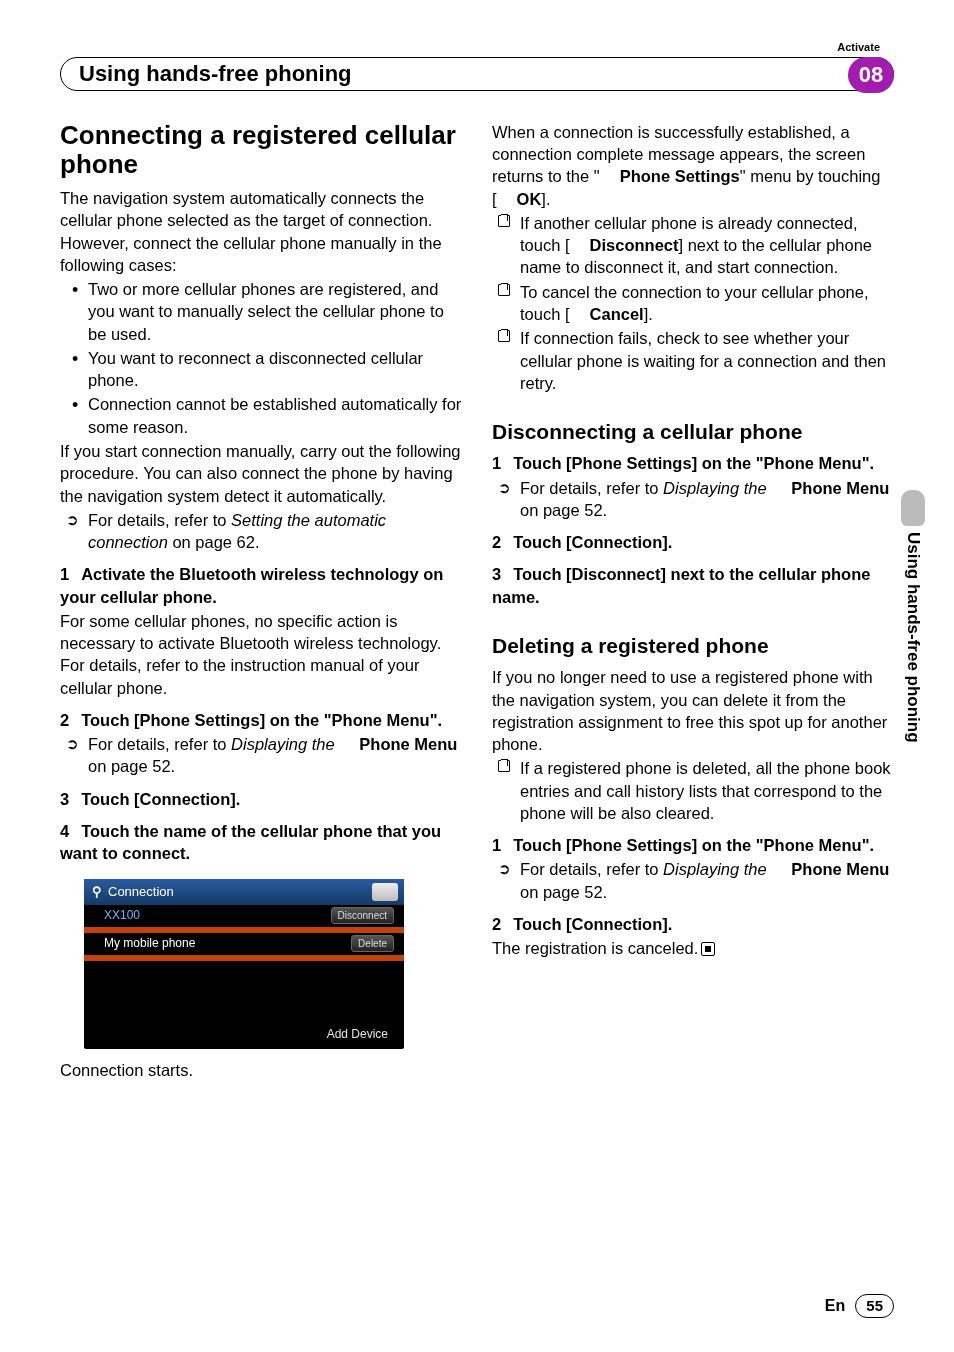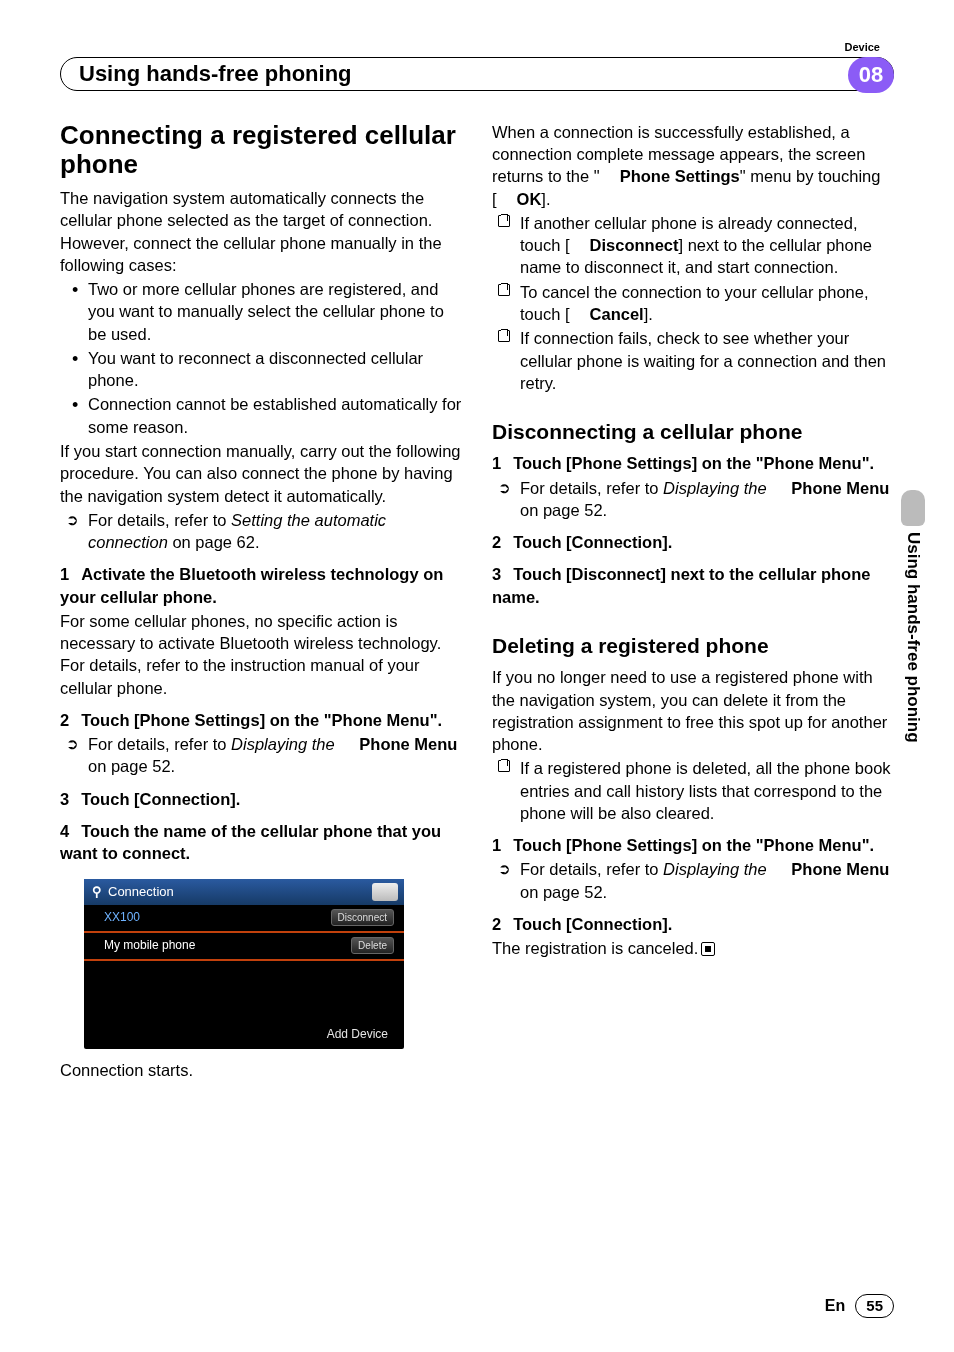--- a/index.html
+++ b/index.html
@@ -242,7 +242,7 @@
 <body>
 
 <div class="page">
-  <div class="top-label">Device</div>
+  <div class="top-label">Activate</div>
   <div class="header-bar">
     <div class="header-line">
       <span>Using hands-free phoning</span>

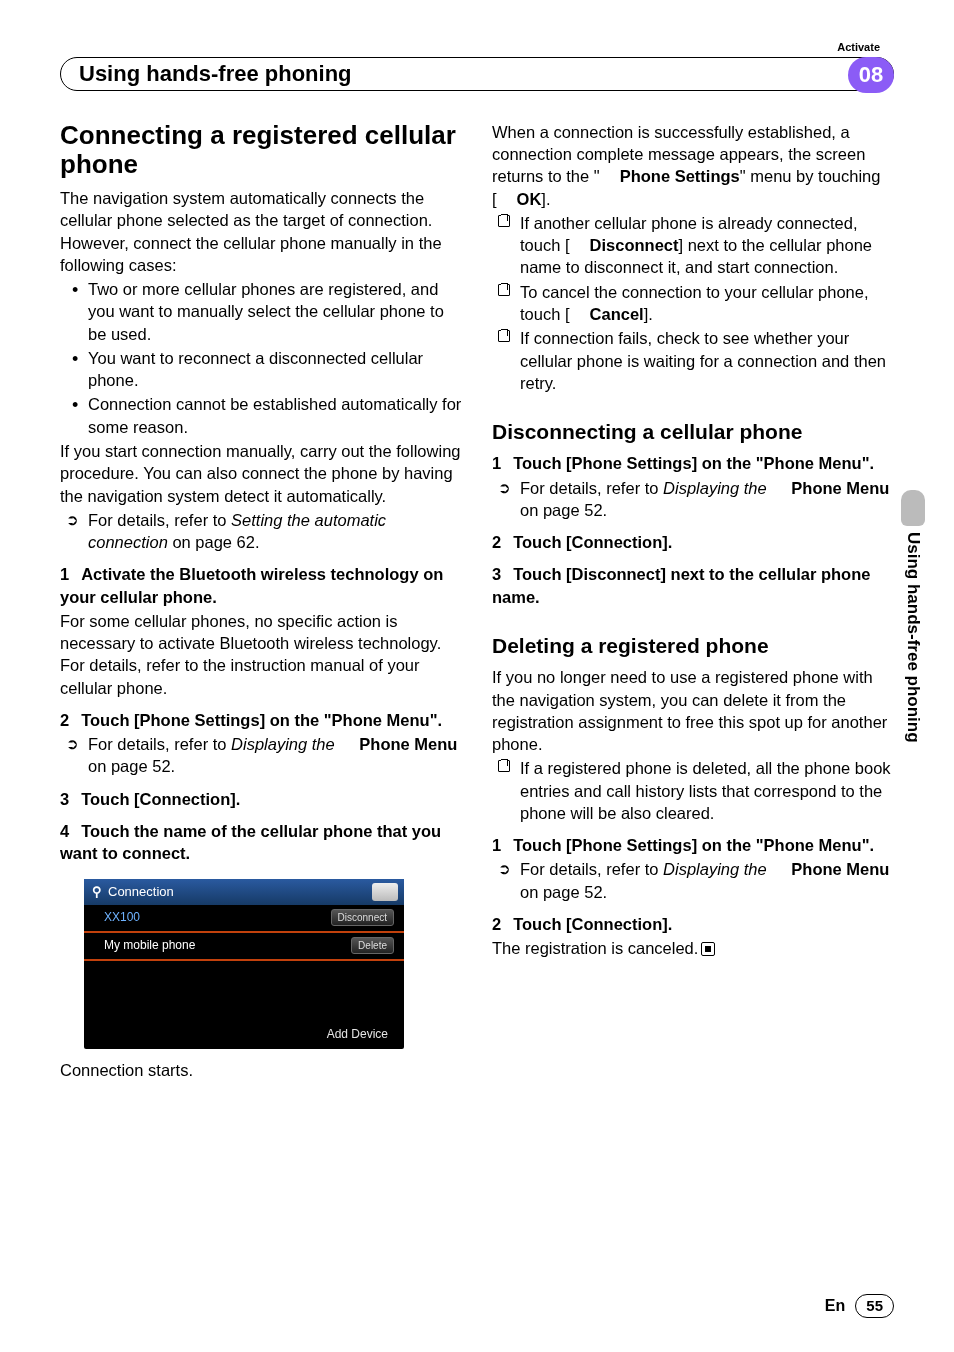--- a/index.html
+++ b/index.html
@@ -45,7 +45,7 @@
     top: -1px;
     height: 36px;
     width: 46px;
-    background: #8b5cf6;
+    background: #a21caf;
     color: #fff;
     border-radius: 18px;
     display: flex;

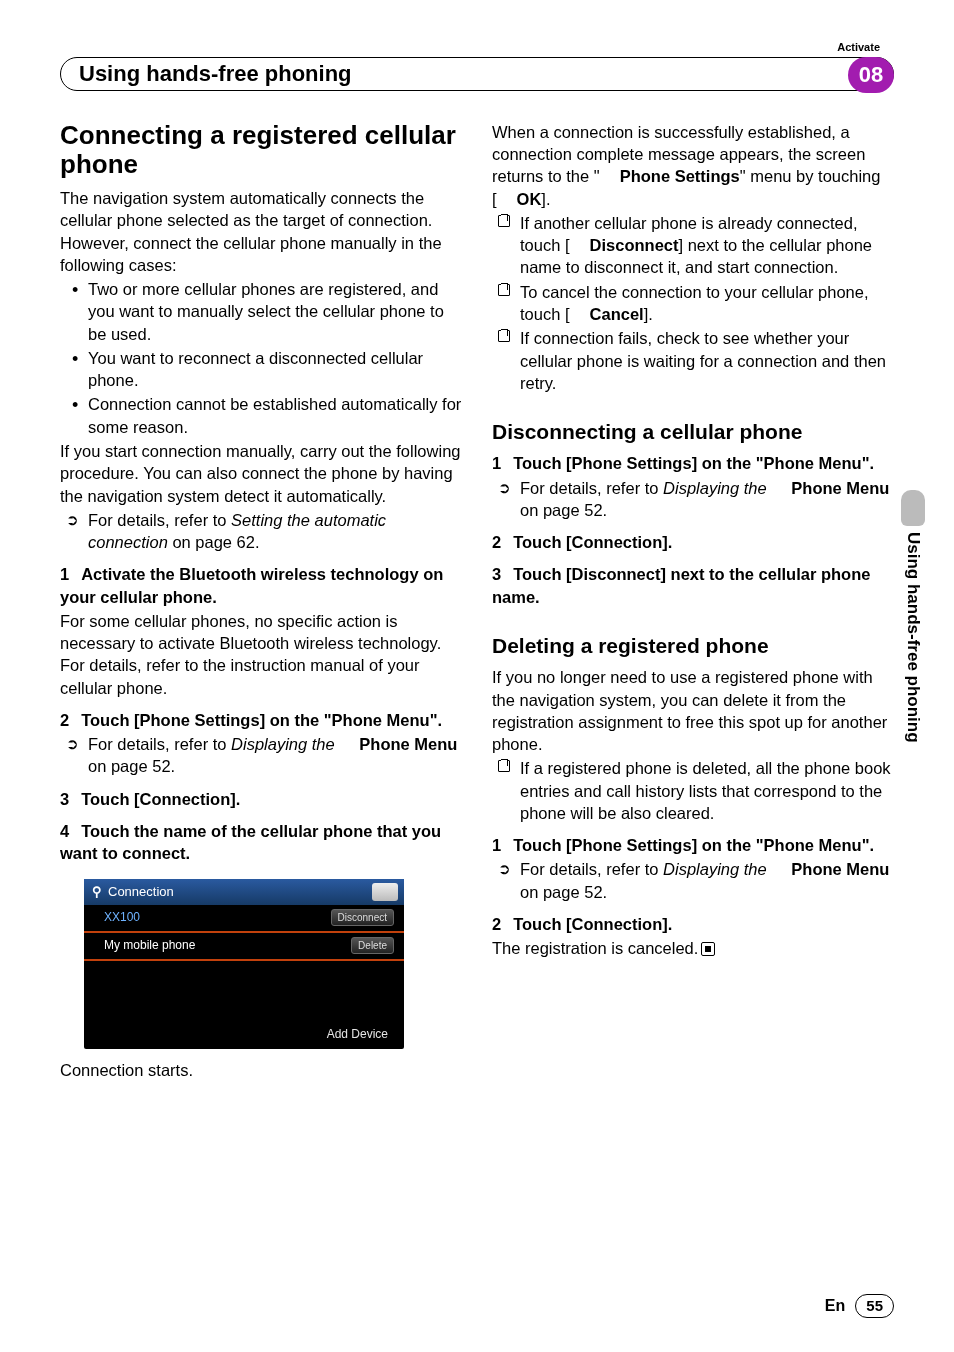--- a/index.html
+++ b/index.html
@@ -161,7 +161,7 @@
     align-items:center;
     justify-content:space-between;
     padding:0 10px 0 20px;
-    border-bottom:2px solid #c2410c;
+    border-bottom:6px solid #c2410c;
     font-size:12px;
   }
   .ss-row.sel{ color:#6fb3ff; }

